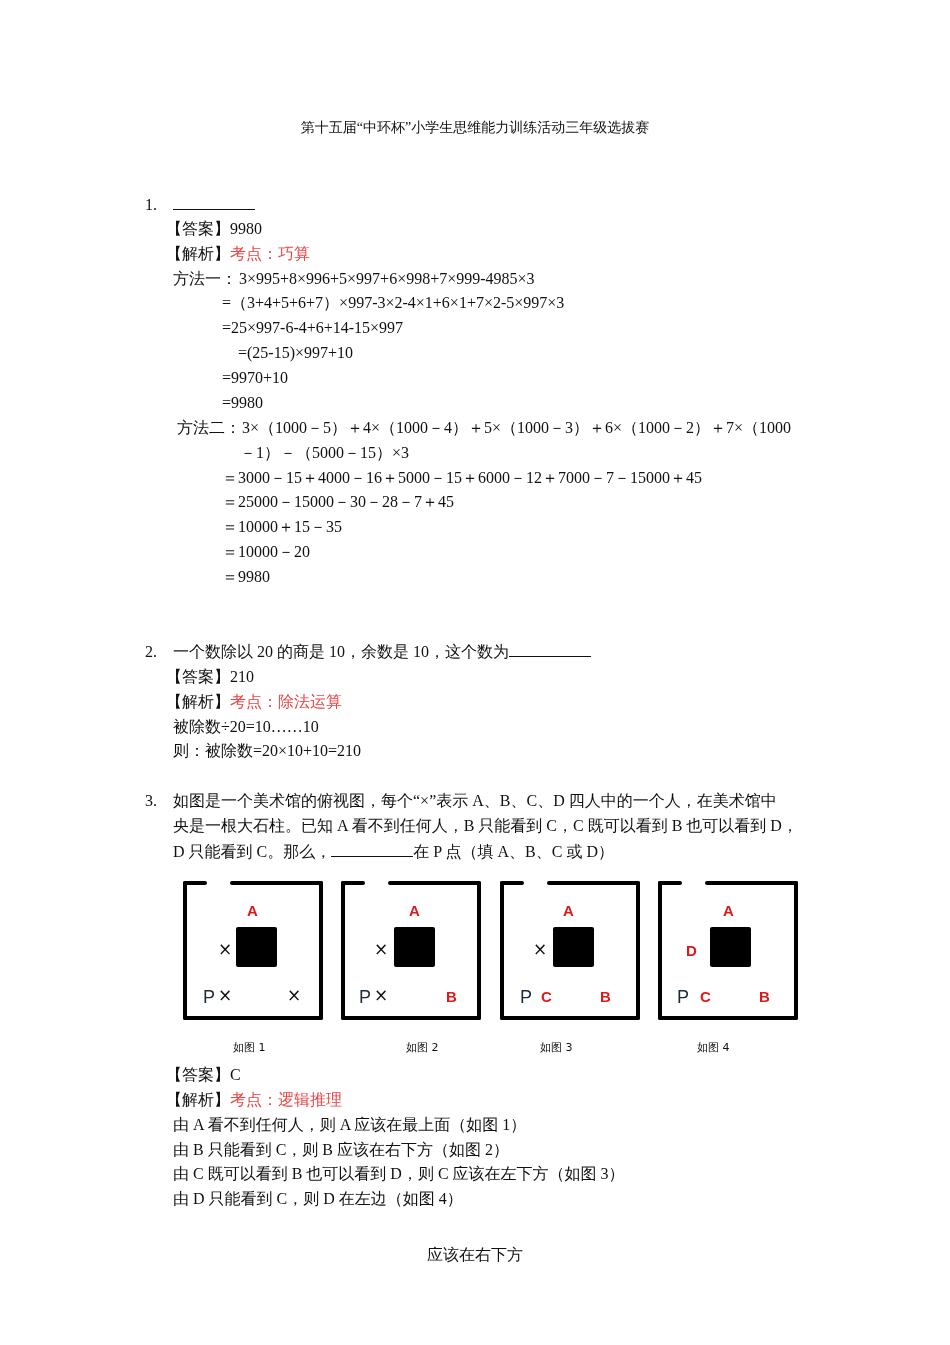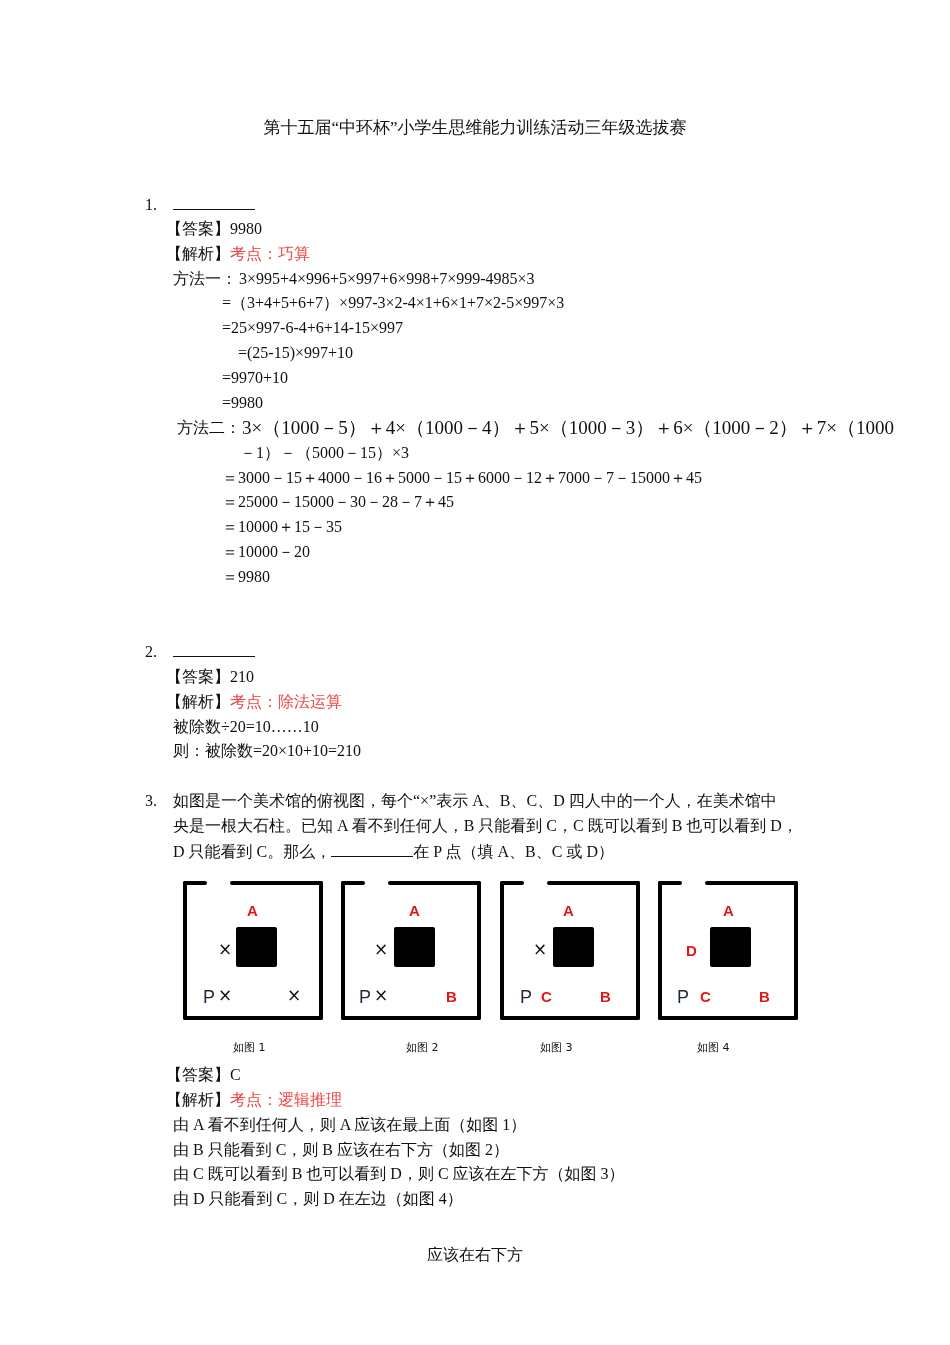--- a/index.html
+++ b/index.html
@@ -10,7 +10,7 @@
   }
   .abs { position: absolute; white-space: nowrap; line-height: 20px; }
   .red { color: #ef4444; }
-  .title { left: 0; width: 950px; text-align: center; top: 118px; font-size: 17px; }
+  .title { left: 0; width: 950px; text-align: center; top: 118px; font-size: 14px; }
   .footer { left: 0; width: 950px; text-align: center; top: 1245px; font-size: 16px; }
   .blank { display: inline-block; border-bottom: 1px solid #111; height: 14px; vertical-align: baseline; }
 

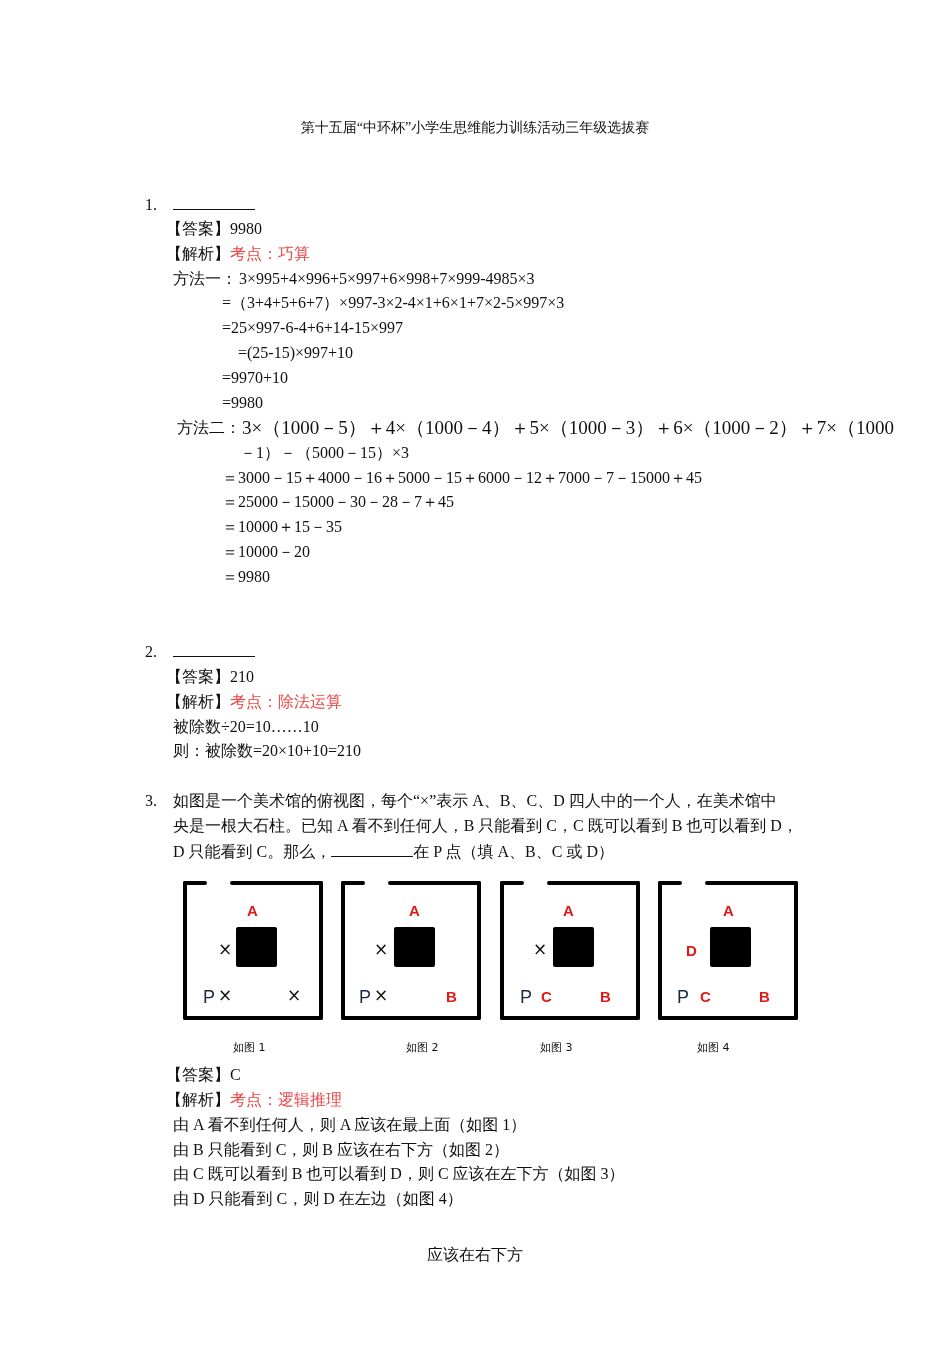--- a/index.html
+++ b/index.html
@@ -44,7 +44,7 @@
   <span>【解析】</span><span class="red">考点：巧算</span>
 </div>
 <div class="abs" style="left:173px; top:269px;">方法一：</div>
-<div class="abs" style="left:239px; top:269px;">3×995+4×996+5×997+6×998+7×999-4985×3</div>
+<div class="abs" style="left:239px; top:269px;">3×995+8×996+5×997+6×998+7×999-4985×3</div>
 <div class="abs" style="left:222px; top:293px;text-align:right;">=（3+4+5+6+7）×997-3×2-4×1+6×1+7×2-5×997×3</div>
 <div class="abs" style="left:222px; top:318px;">=25×997-6-4+6+14-15×997</div>
 <div class="abs" style="left:238px; top:343px;">=(25-15)×997+10</div>

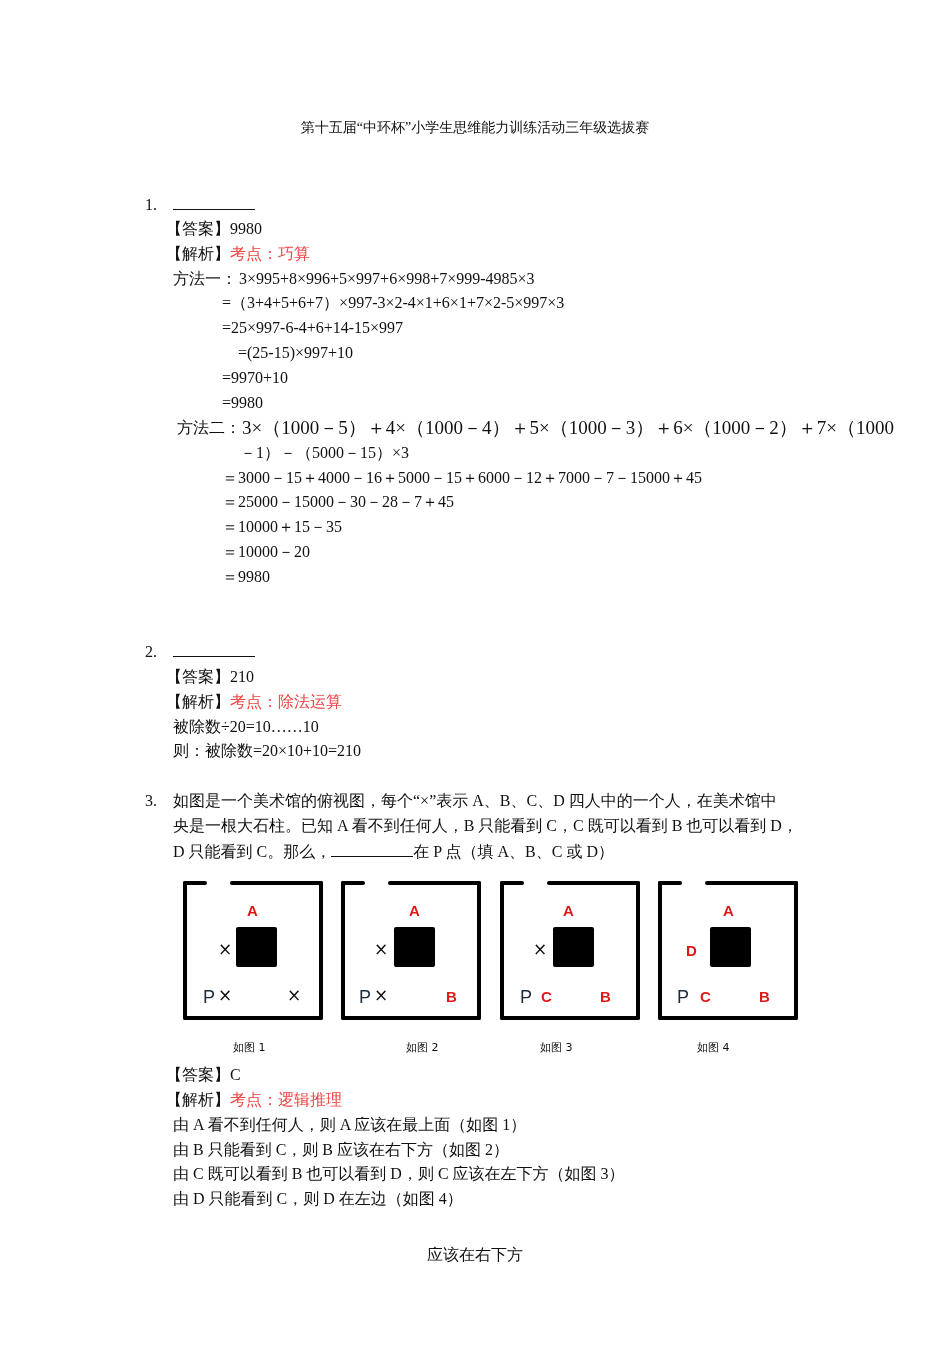--- a/index.html
+++ b/index.html
@@ -52,7 +52,7 @@
 <div class="abs" style="left:222px; top:393px;">=9980</div>
 
 <div class="abs" style="left:177px; top:418px;">方法二：</div>
-<div class="abs" style="left:242px; top:418px; font-size:19px;">3×（1000－5）＋4×（1000－4）＋5×（1000－3）＋6×（1000－2）＋7×（1000</div>
+<div class="abs" style="left:242px; top:418px; font-size:16px;">3×（1000－5）＋4×（1000－4）＋5×（1000－3）＋6×（1000－2）＋7×（1000</div>
 <div class="abs" style="left:240px; top:443px;">－1）－（5000－15）×3</div>
 <div class="abs" style="left:222px; top:468px;">＝3000－15＋4000－16＋5000－15＋6000－12＋7000－7－15000＋45</div>
 <div class="abs" style="left:222px; top:492px;">＝25000－15000－30－28－7＋45</div>

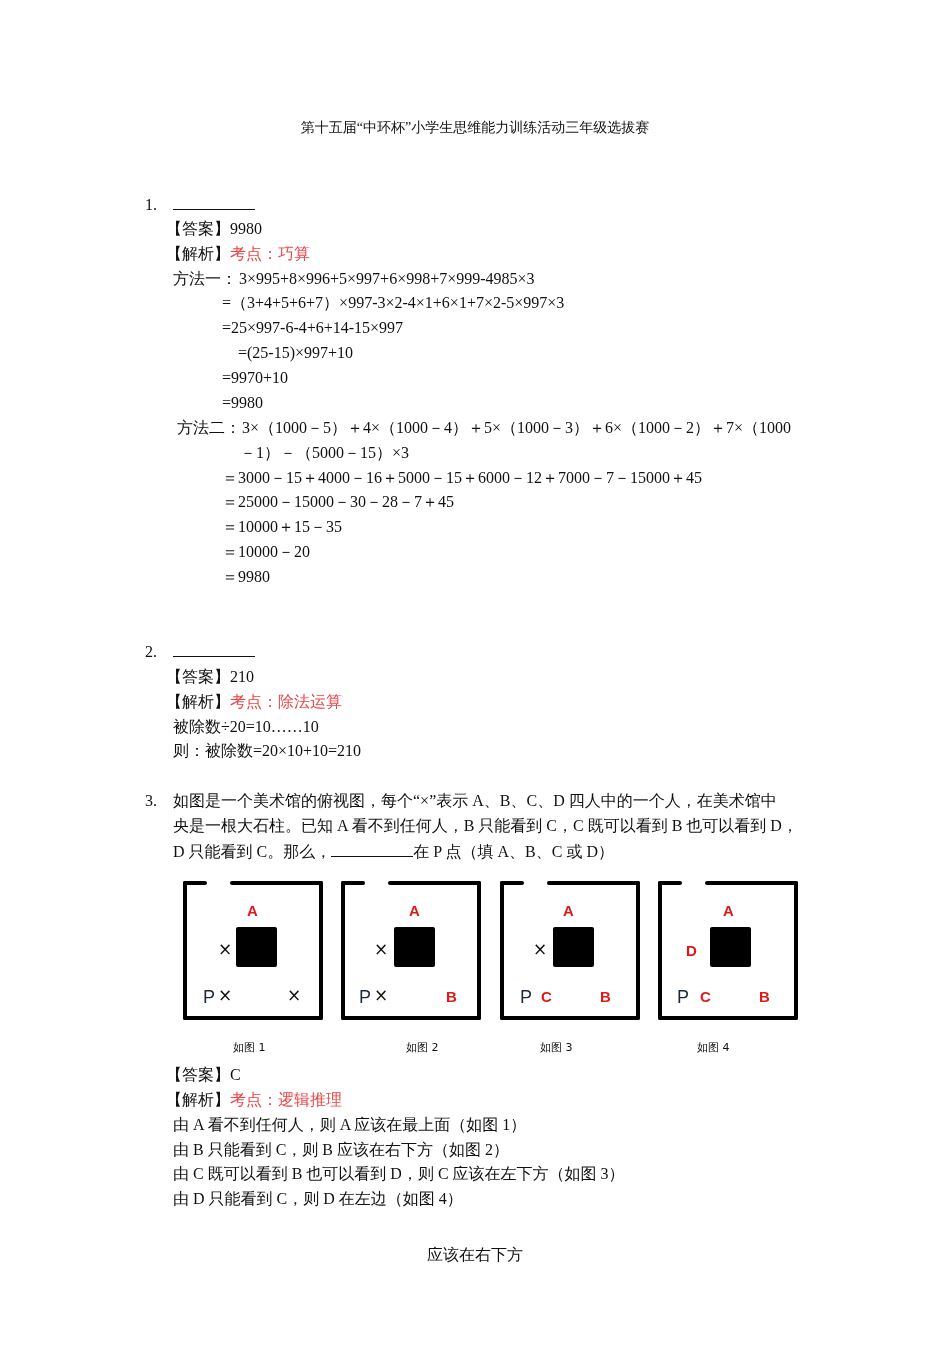--- a/index.html
+++ b/index.html
@@ -62,7 +62,7 @@
 
 <div class="abs" style="left:145px; top:642px;">2.</div>
 <div class="abs" style="left:173px; top:642px;">
-  <span class="blank" style="width:82px;"></span>
+  <span>一个数除以 20 的商是 10，余数是 10，这个数为</span><span class="blank" style="width:82px;"></span>
 </div>
 <div class="abs" style="left:166px; top:667px;">
   <span>【答案】</span><span>210</span>

